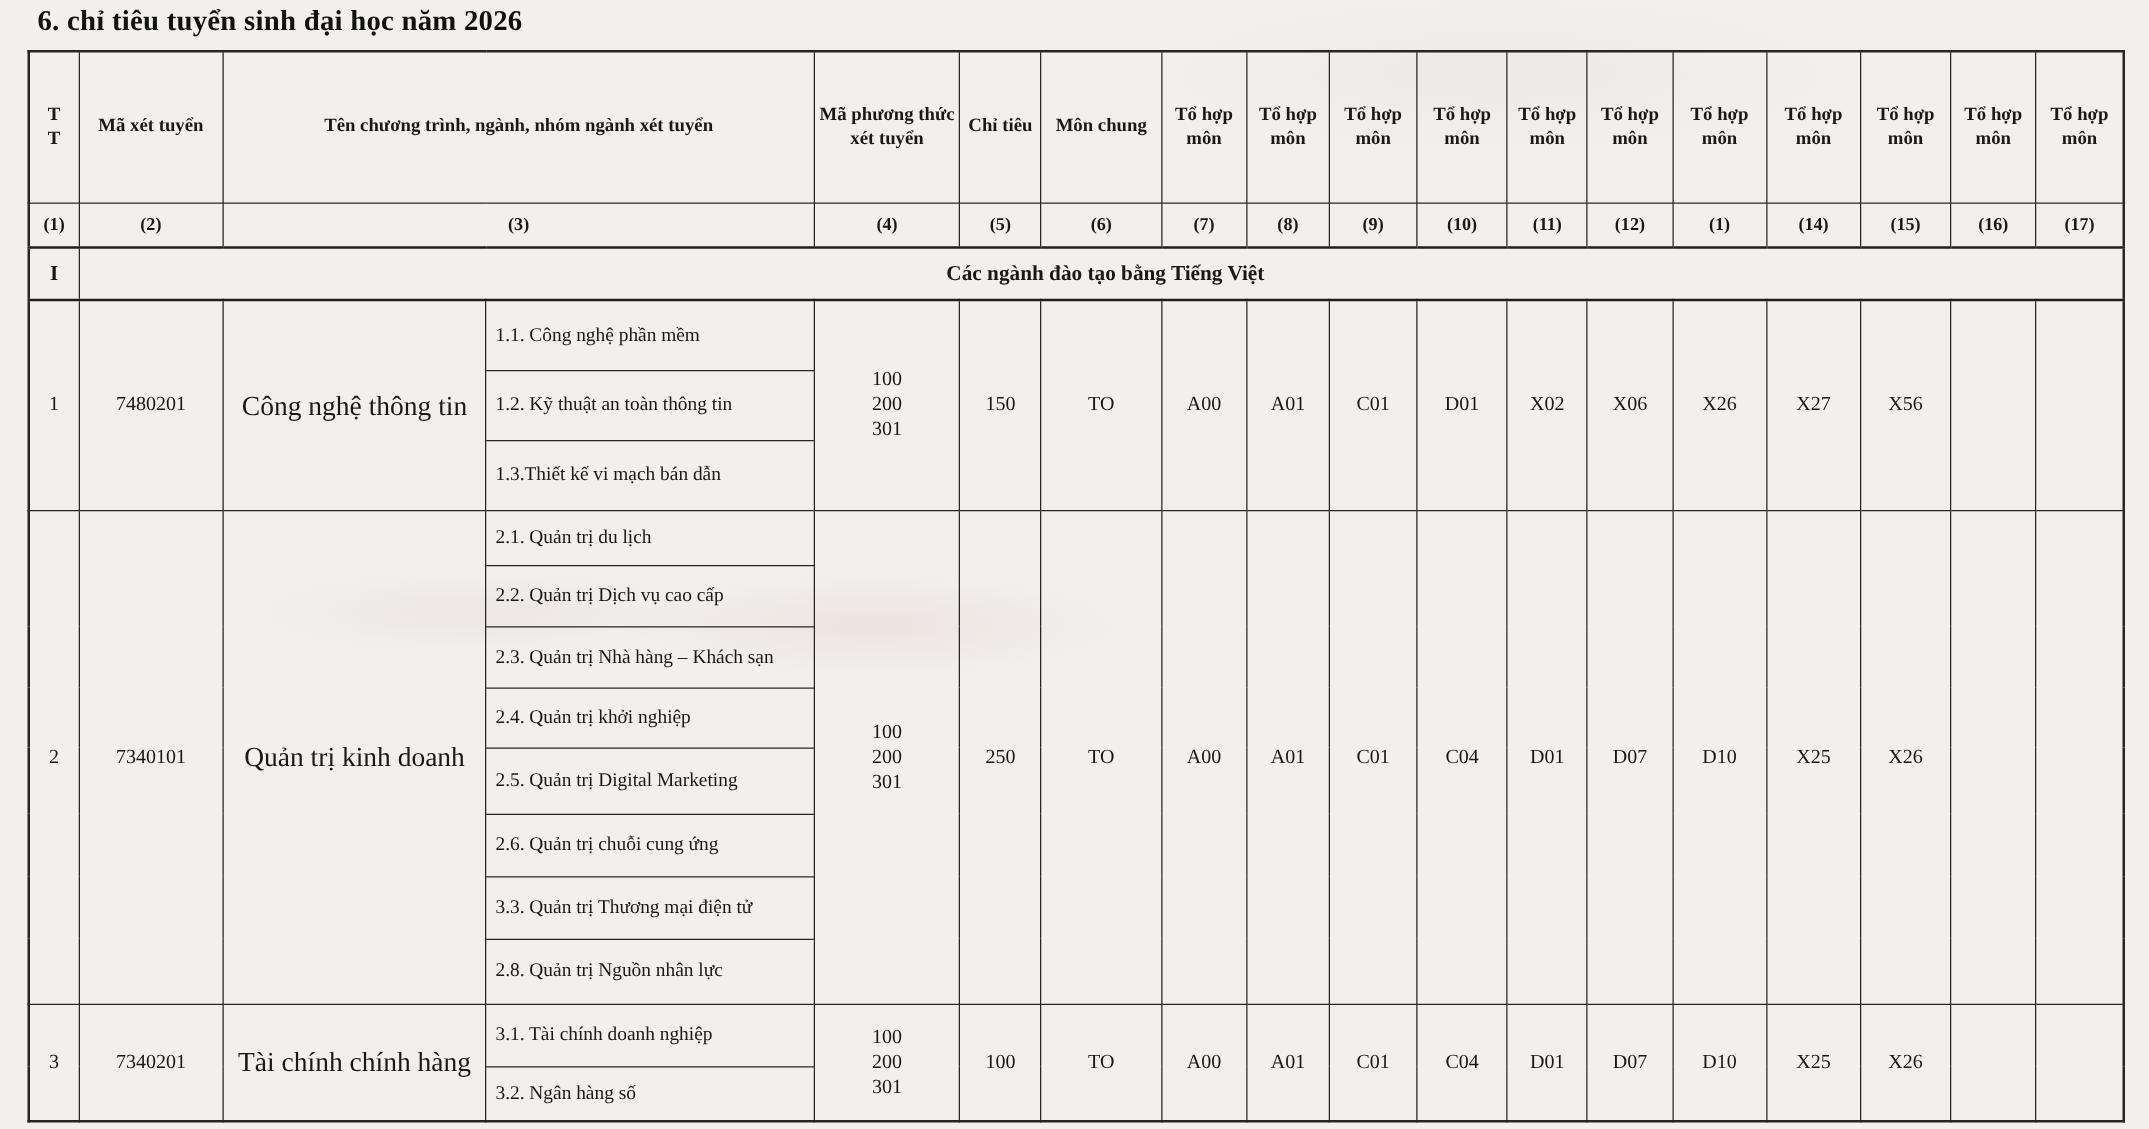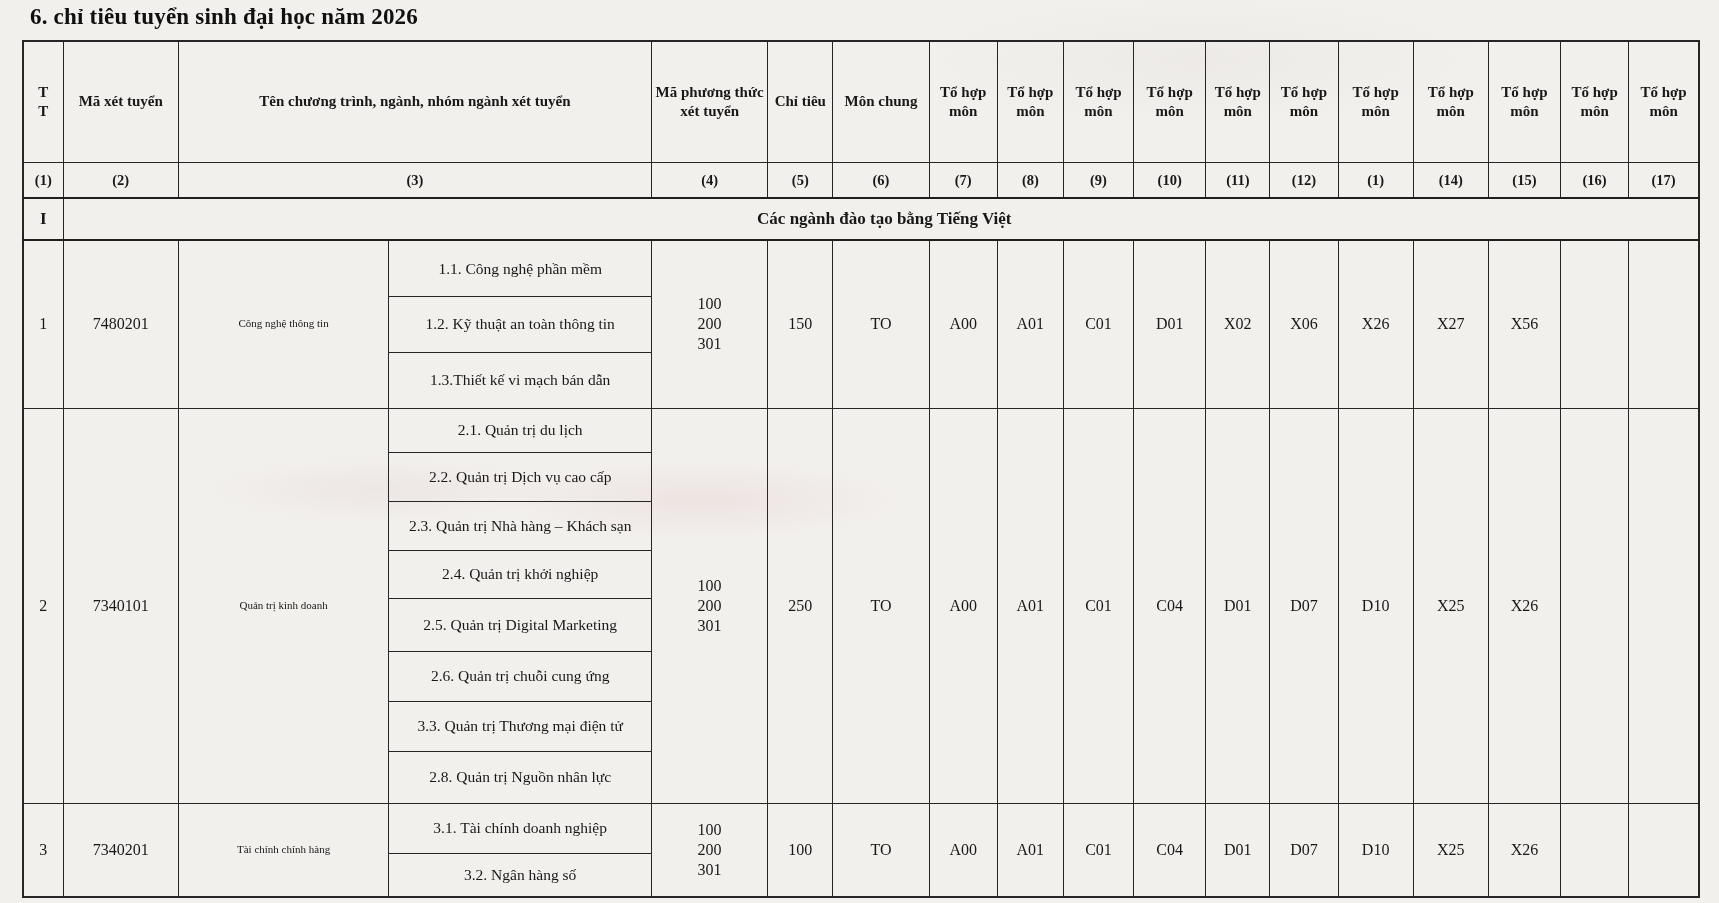--- a/index.html
+++ b/index.html
@@ -81,7 +81,7 @@
     padding-left: 12px;
   }
   td.spec {
-    text-align: center;
+    text-align: left;
     font-size: 15.5px;
     padding: 3px 7px;
   }

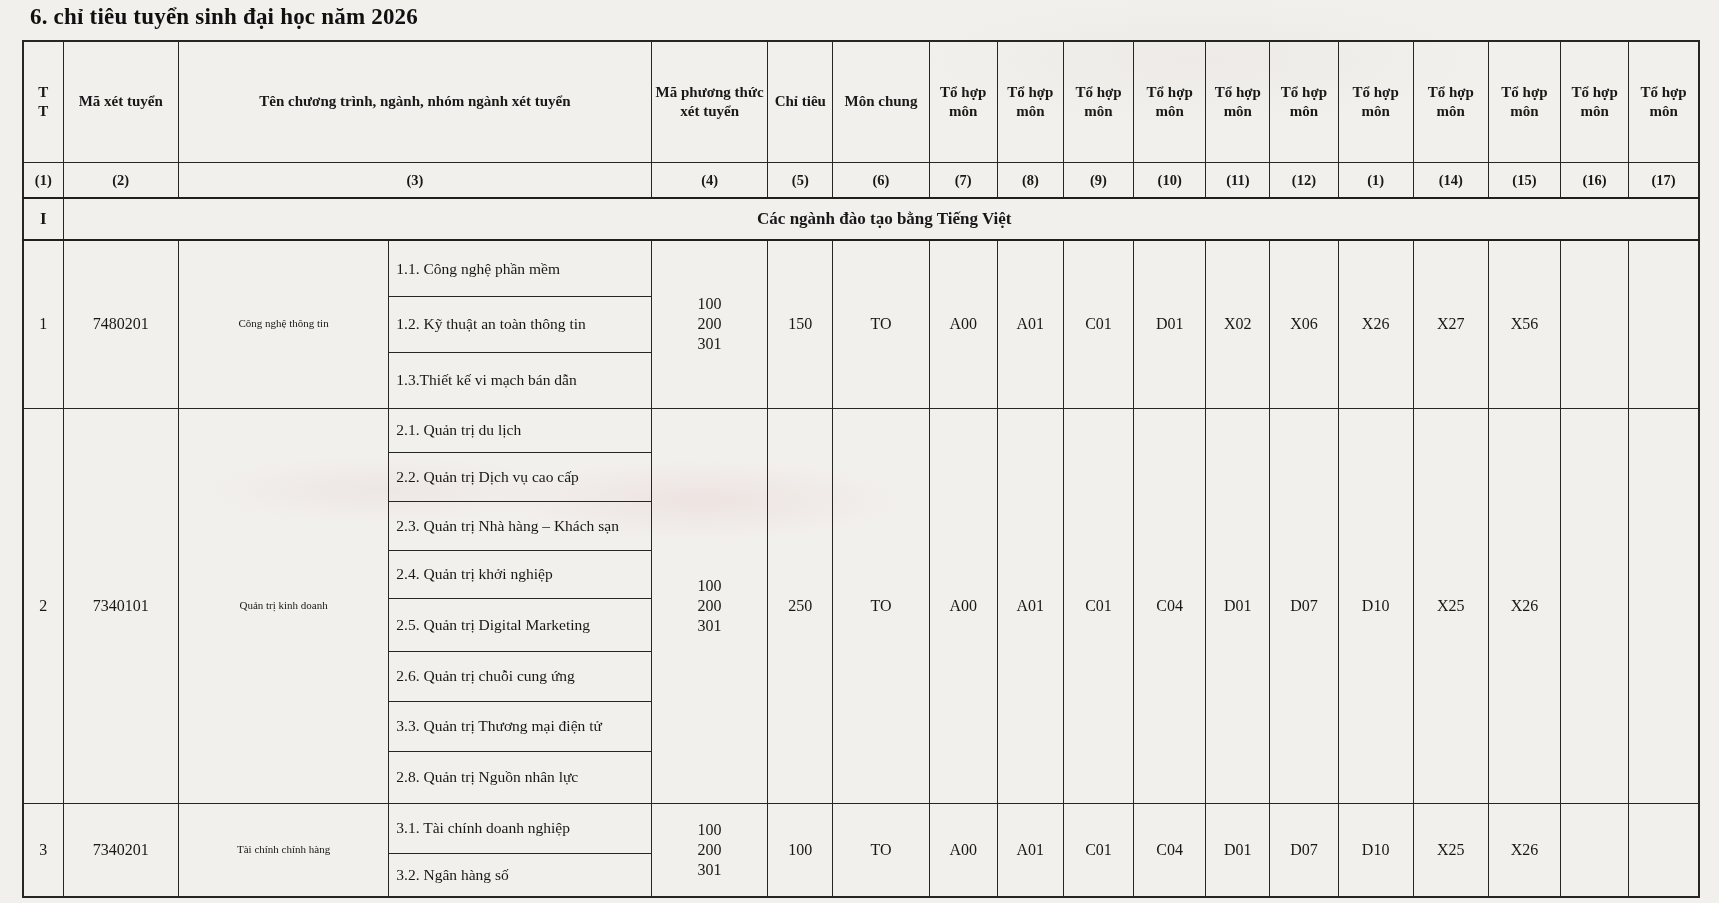--- a/index.html
+++ b/index.html
@@ -86,7 +86,7 @@
     padding: 3px 7px;
   }
   td.name {
-    font-size: 11px;
+    font-size: 22px;
   }
   .preline {
     white-space: pre-line;

